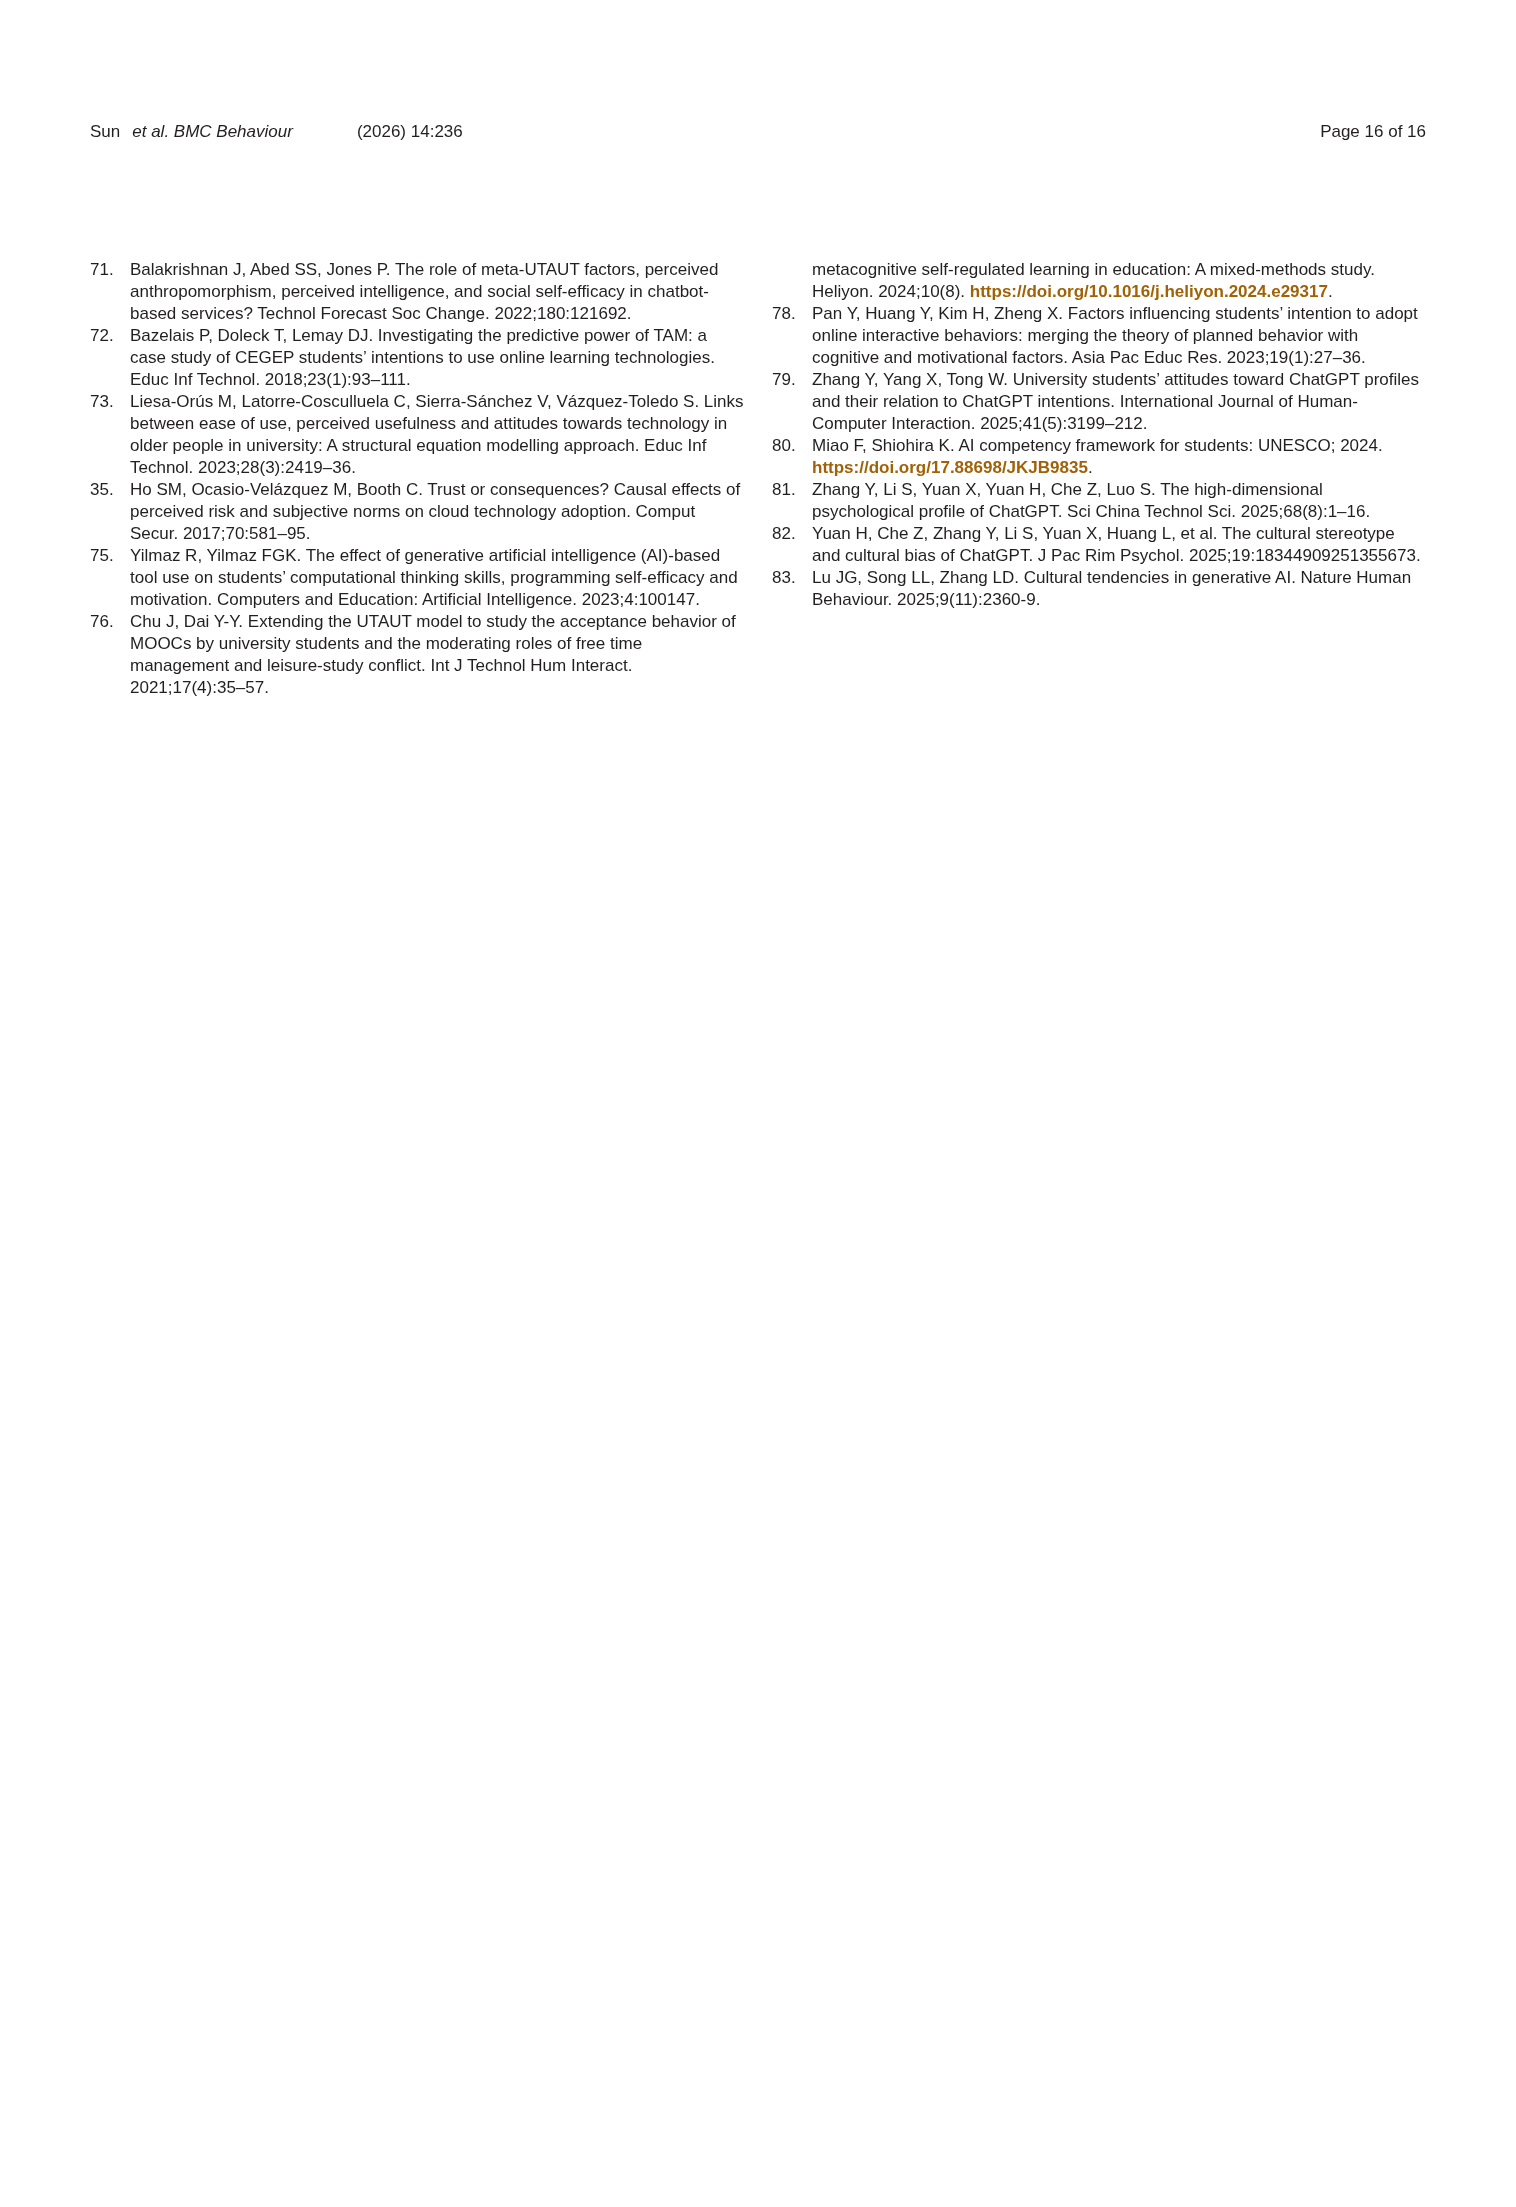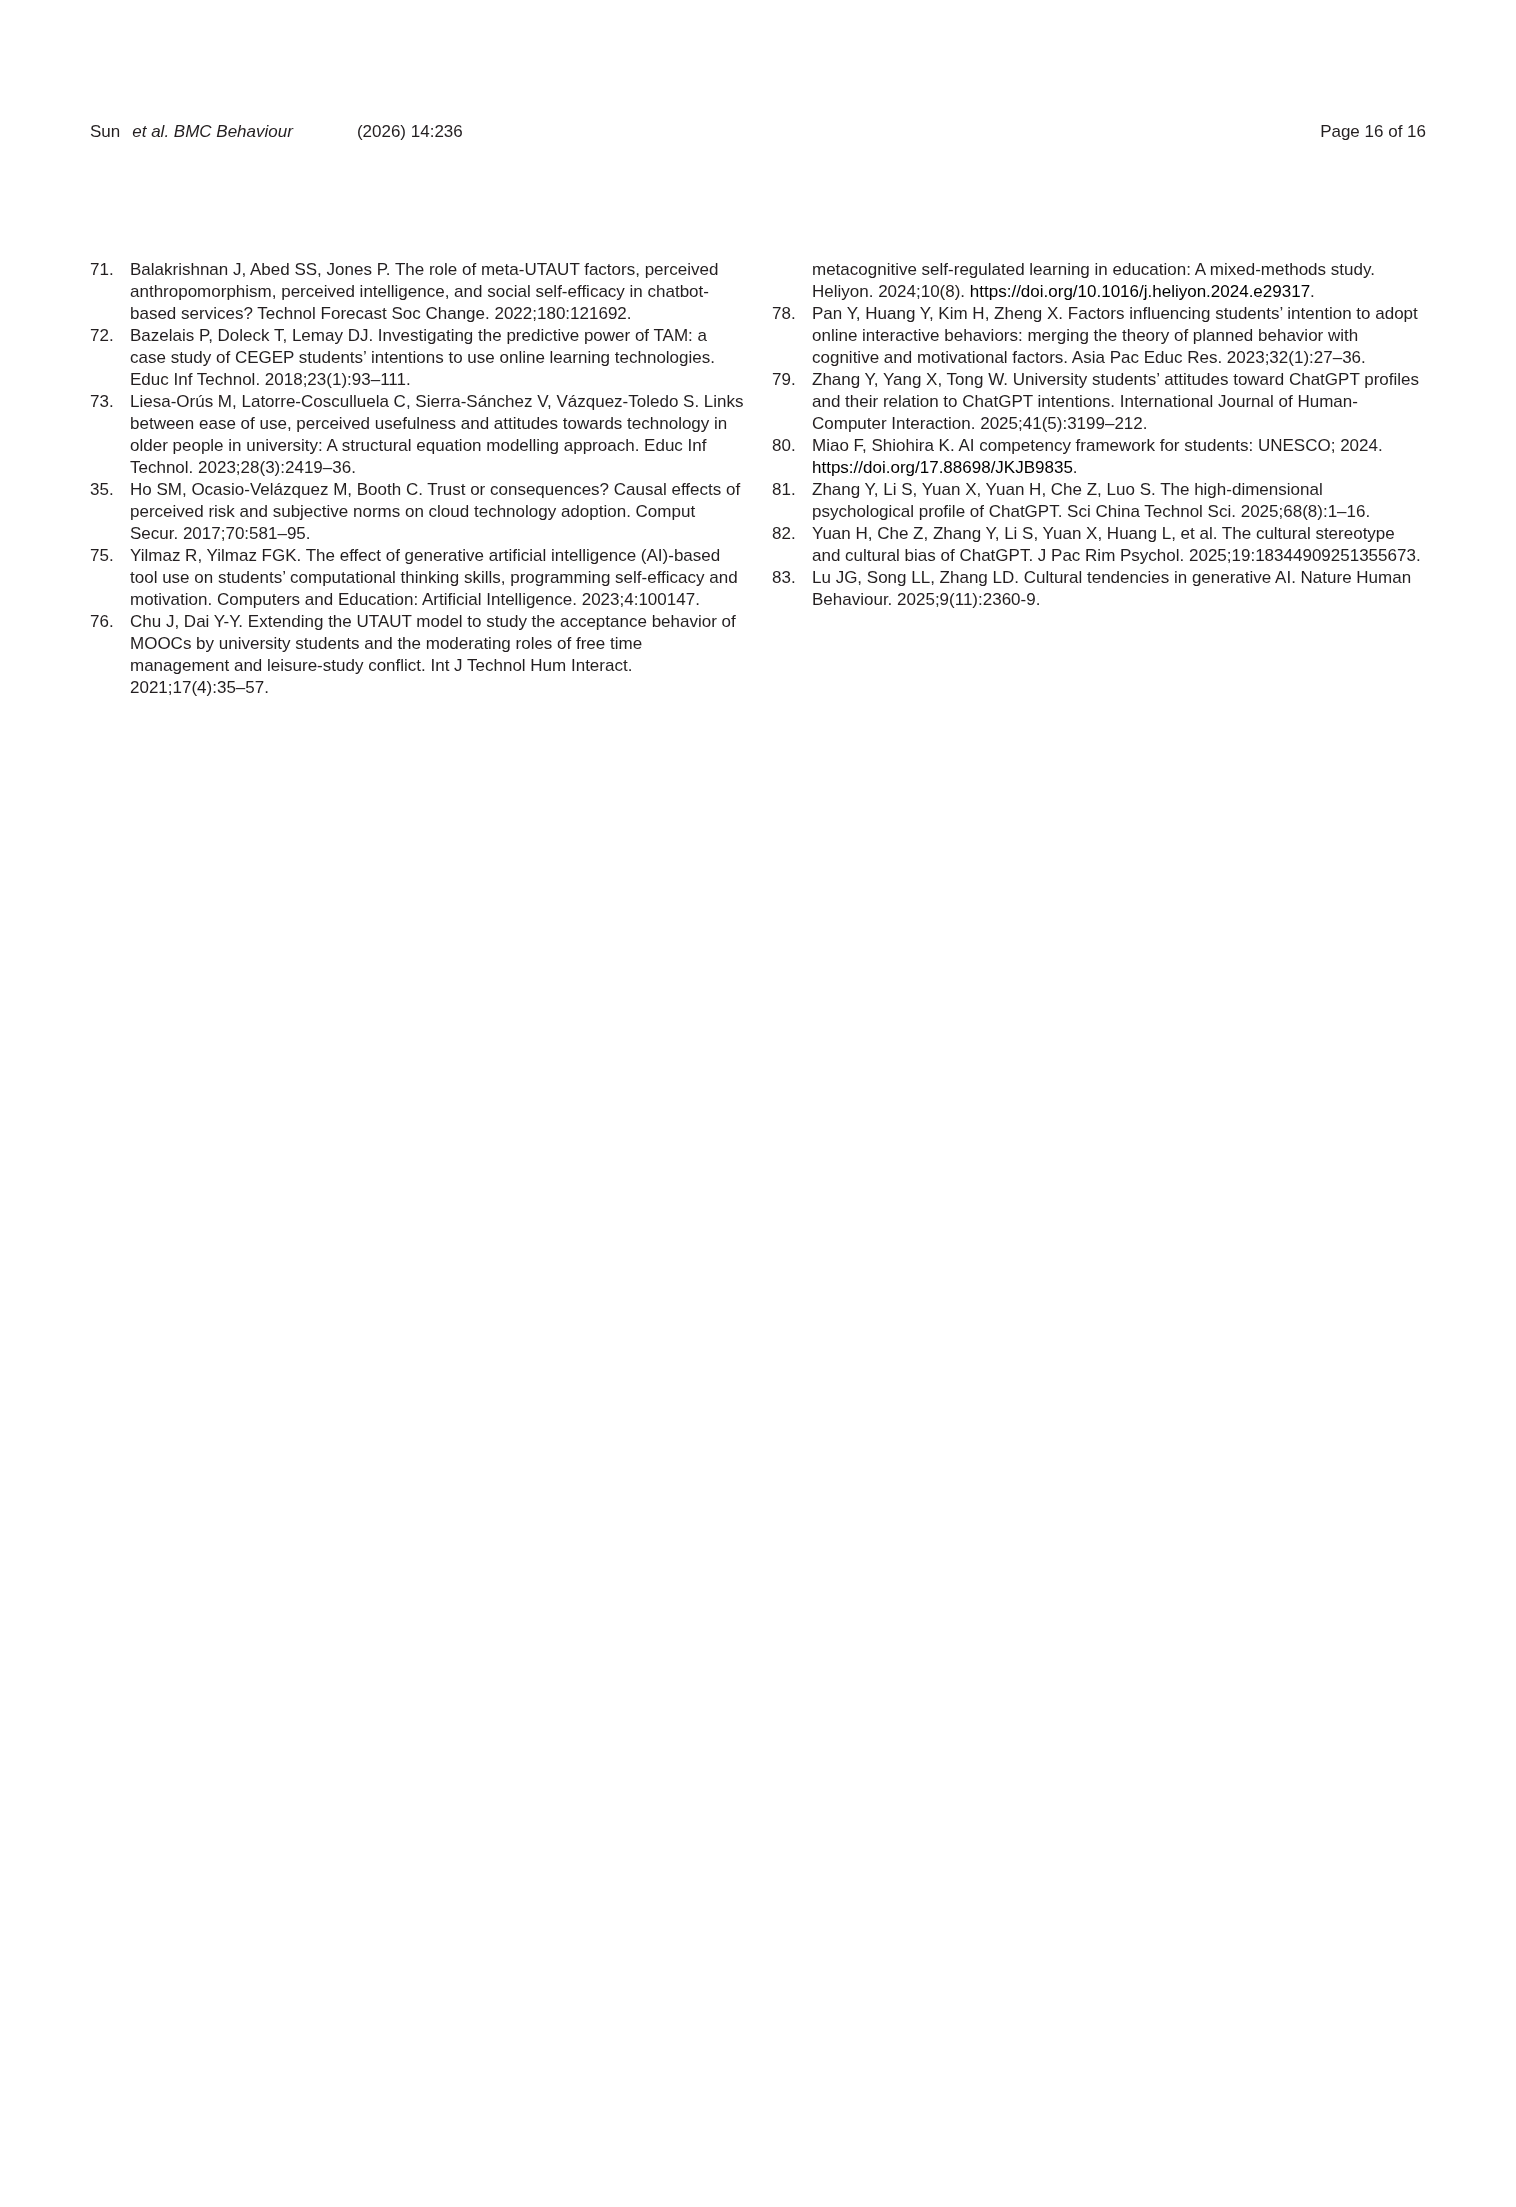--- a/index.html
+++ b/index.html
@@ -46,9 +46,10 @@
   .ref-num { flex: 0 0 40px; }
   .ref-text { flex: 1 1 auto; }
   .doi-link {
-    color: #000000;
+    color: #a16207;
     text-decoration: none;
     overflow-wrap: anywhere;
+    font-weight: bold;
   }
   .pub-note { margin-top: 46px; }
   .pub-note-heading {

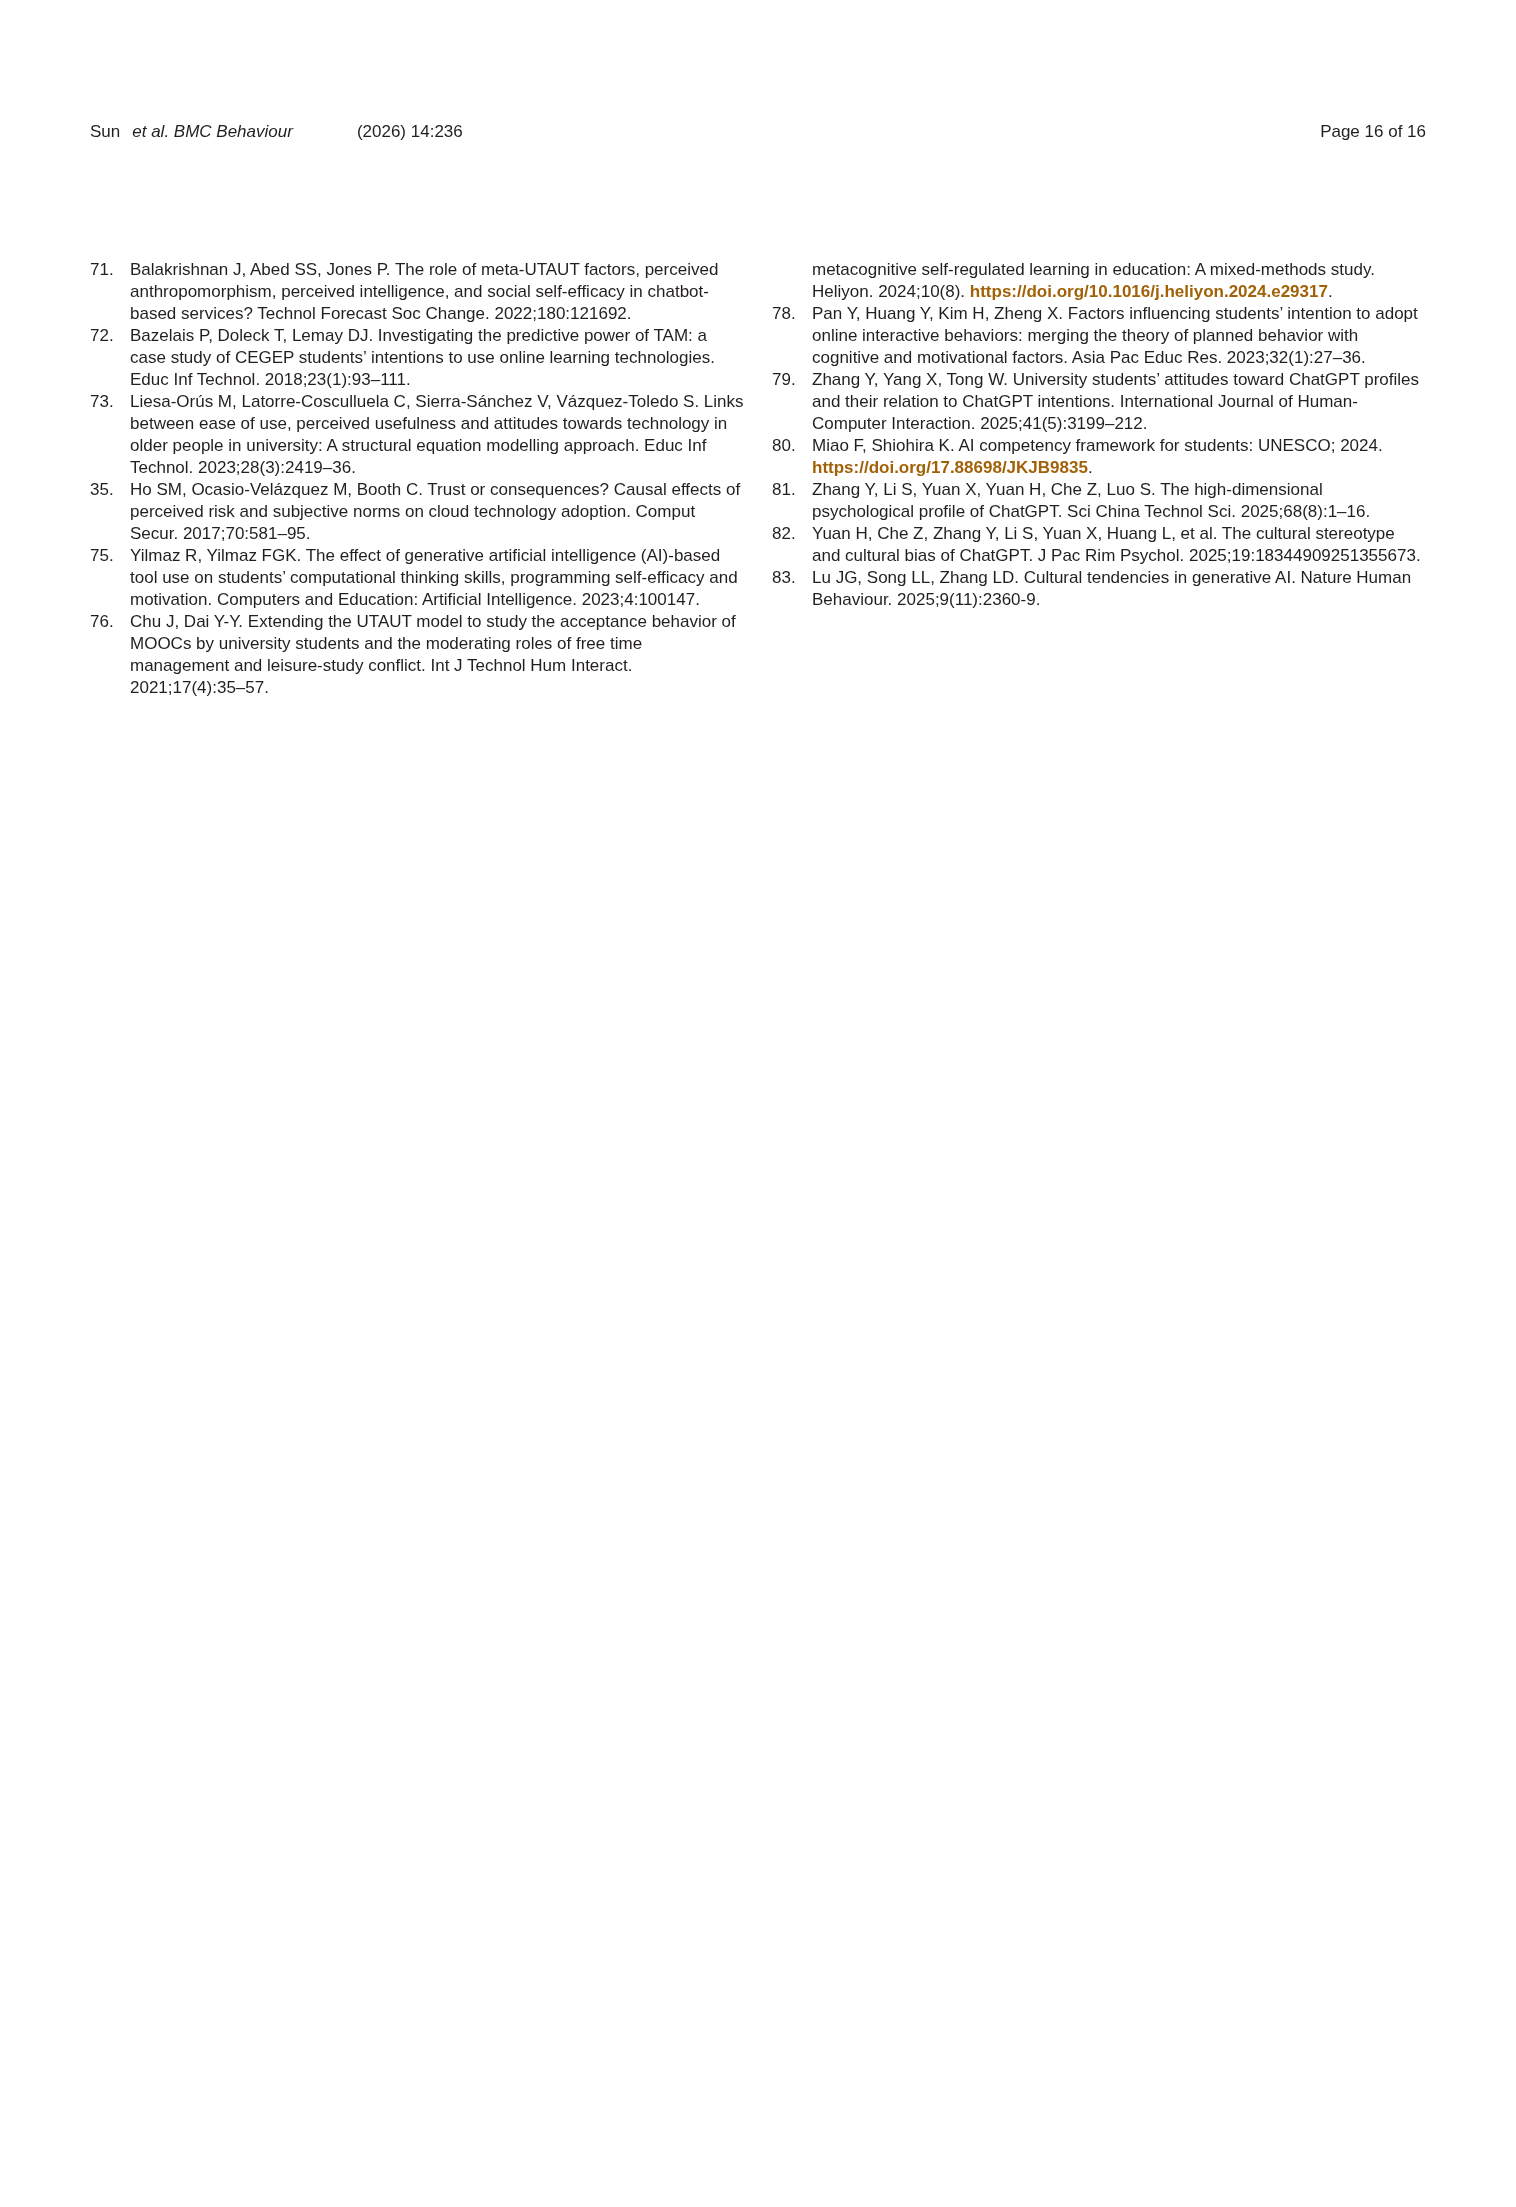--- a/index.html
+++ b/index.html
@@ -114,7 +114,7 @@
           </div>
           <div class="ref">
             <span class="ref-num">78.</span>
-            <span class="ref-text">Pan Y, Huang Y, Kim H, Zheng X. Factors influencing students’ intention to adopt online interactive behaviors: merging the theory of planned behavior with cognitive and motivational factors. Asia Pac Educ Res. 2023;32(1):27–36.</span>
+            <span class="ref-text">Pan Y, Huang Y, Kim H, Zheng X. Factors influencing students’ intention to adopt online interactive behaviors: merging the theory of planned behavior with cognitive and motivational factors. Asia Pac Educ Res. 2023;19(1):27–36.</span>
           </div>
           <div class="ref">
             <span class="ref-num">79.</span>

